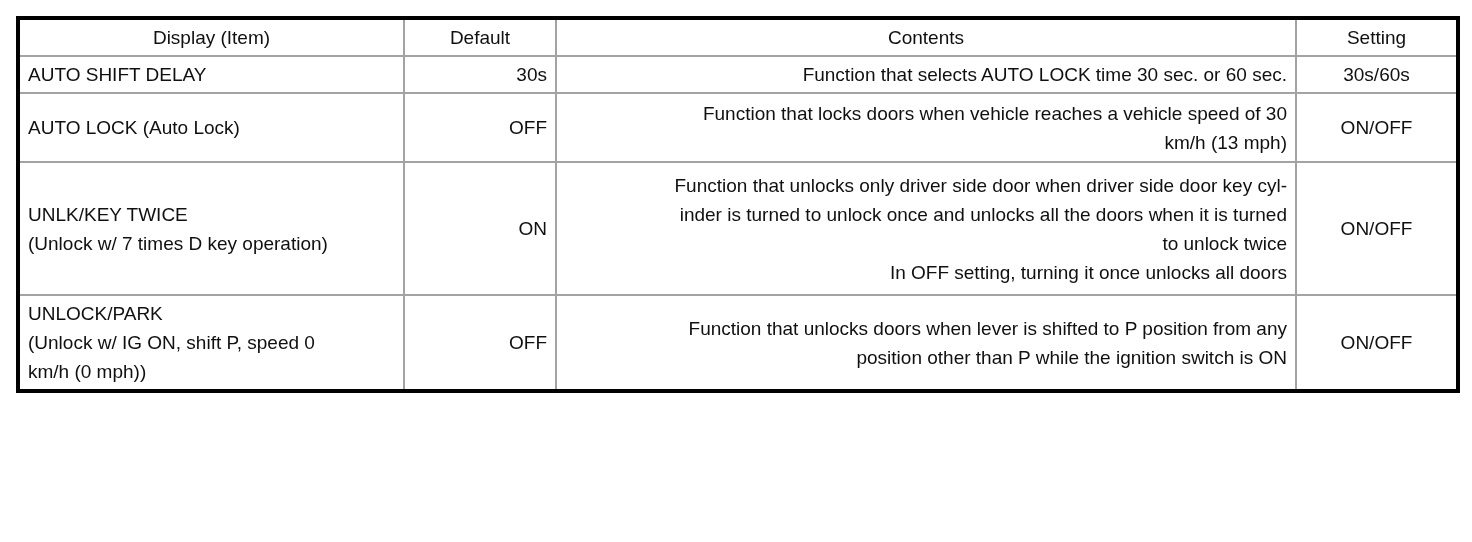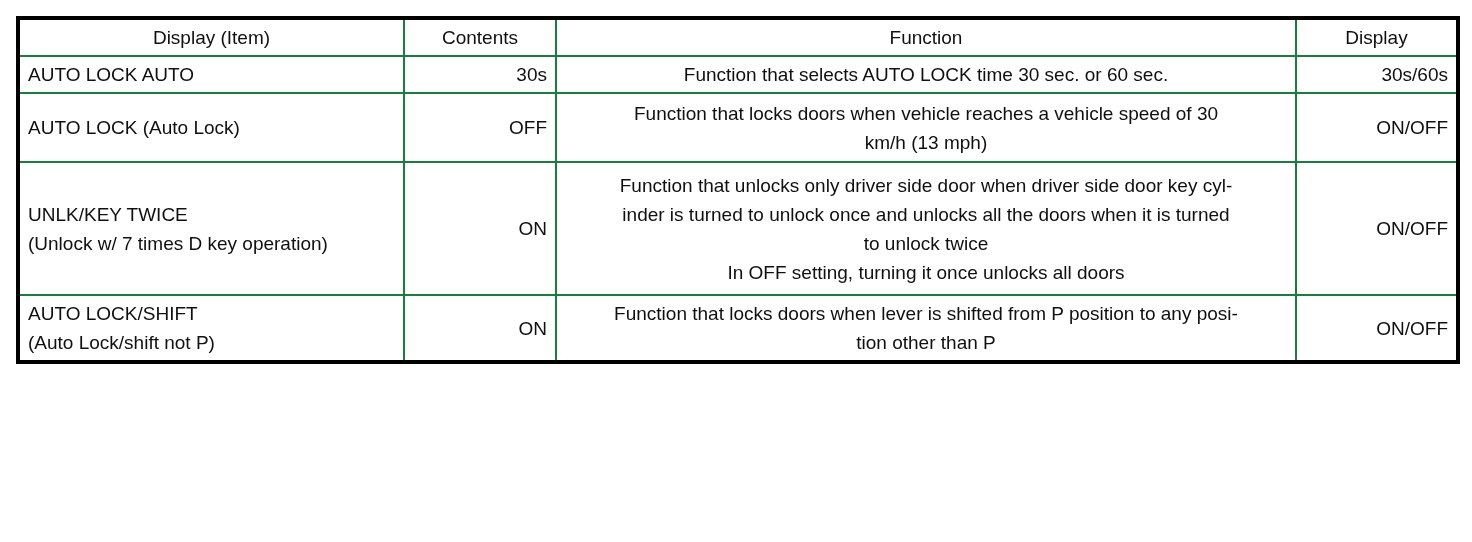--- a/index.html
+++ b/index.html
@@ -27,7 +27,7 @@
   }
   table.settings th,
   table.settings td {
-    border: 2px solid #15803d;
+    border: 2px solid #a3a3a3;
     color: #101010;
     font-size: 19px;
     line-height: 29px;

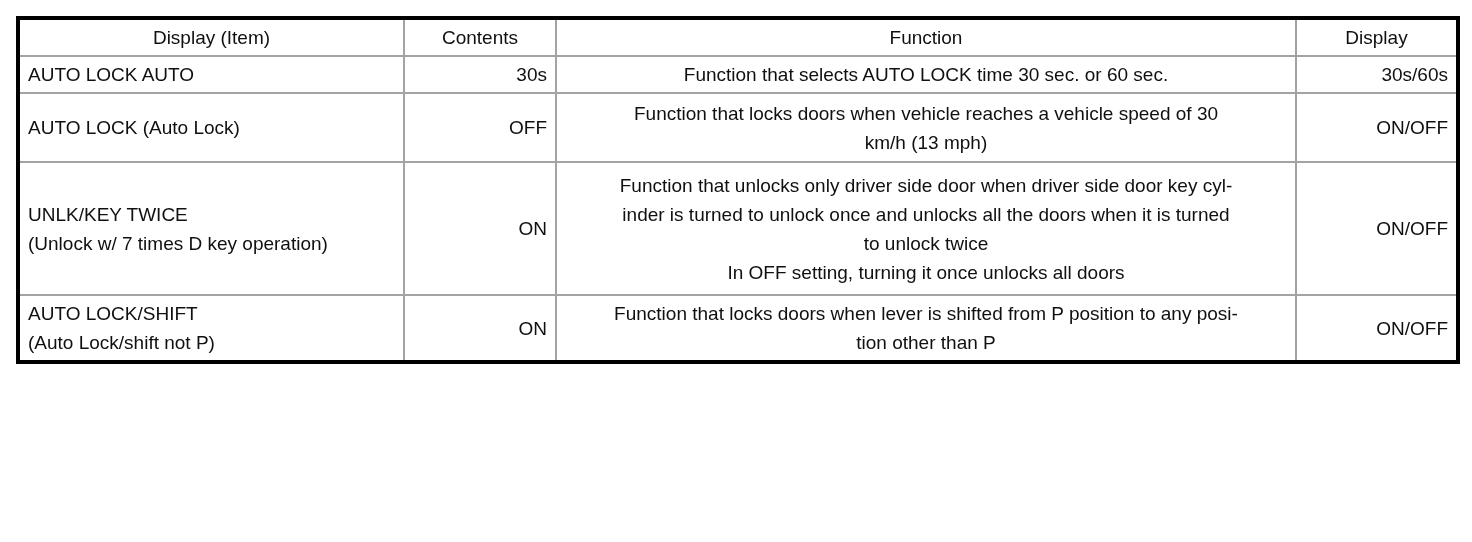--- a/index.html
+++ b/index.html
@@ -67,7 +67,7 @@
     <thead>
       <tr>
         <th class="c-display">Display (Item)</th>
-        <th class="c-default">Contents</th>
+        <th class="c-default">Default</th>
         <th class="c-contents">Function</th>
         <th class="c-setting">Display</th>
       </tr>

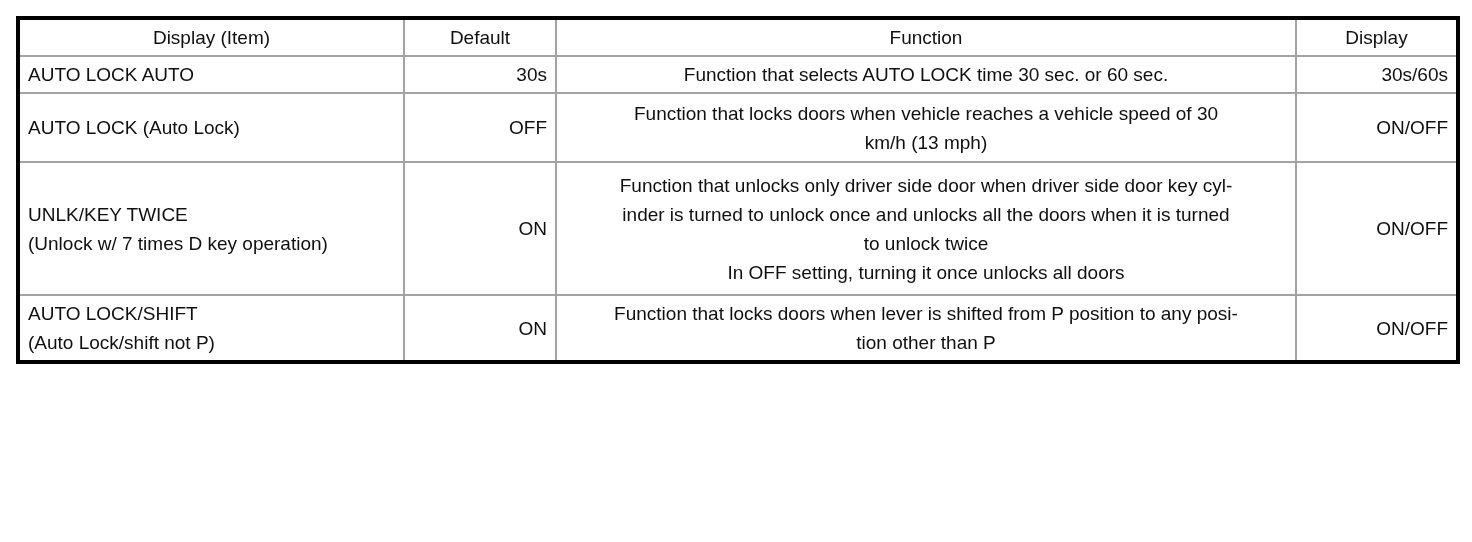--- a/index.html
+++ b/index.html
@@ -68,7 +68,7 @@
       <tr>
         <th class="c-display">Display (Item)</th>
         <th class="c-default">Default</th>
-        <th class="c-contents">Function</th>
+        <th class="c-contents">Contents</th>
         <th class="c-setting">Display</th>
       </tr>
     </thead>

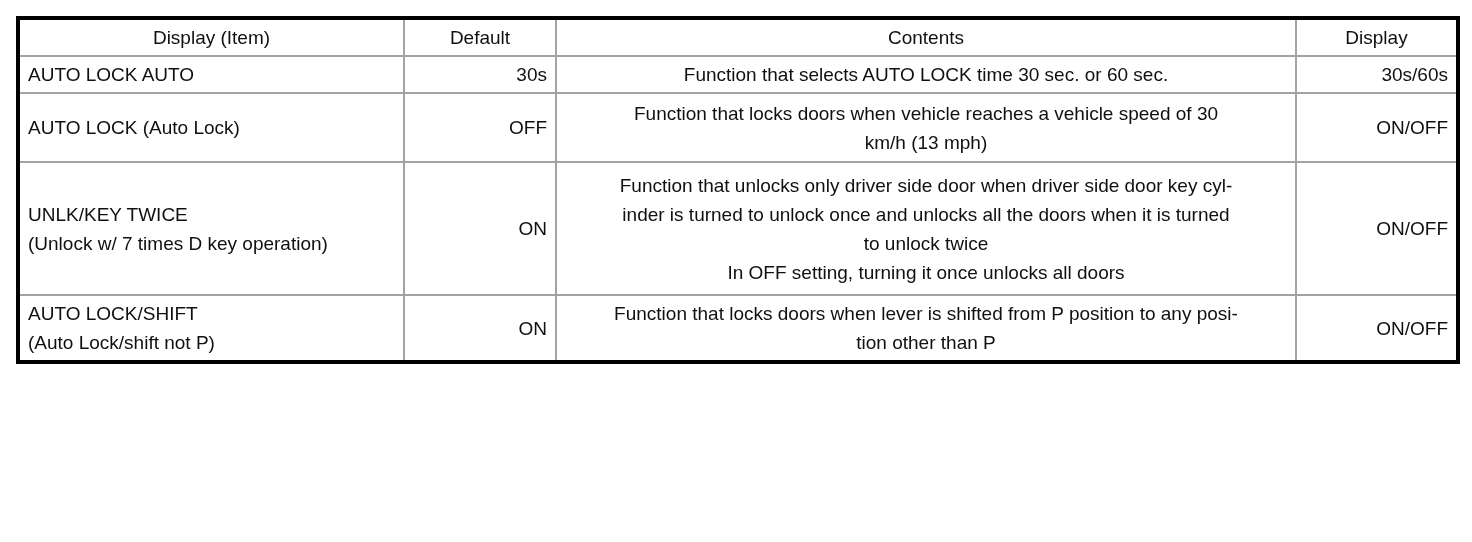--- a/index.html
+++ b/index.html
@@ -69,7 +69,7 @@
         <th class="c-display">Display (Item)</th>
         <th class="c-default">Default</th>
         <th class="c-contents">Contents</th>
-        <th class="c-setting">Display</th>
+        <th class="c-setting">Setting</th>
       </tr>
     </thead>
     <tbody>

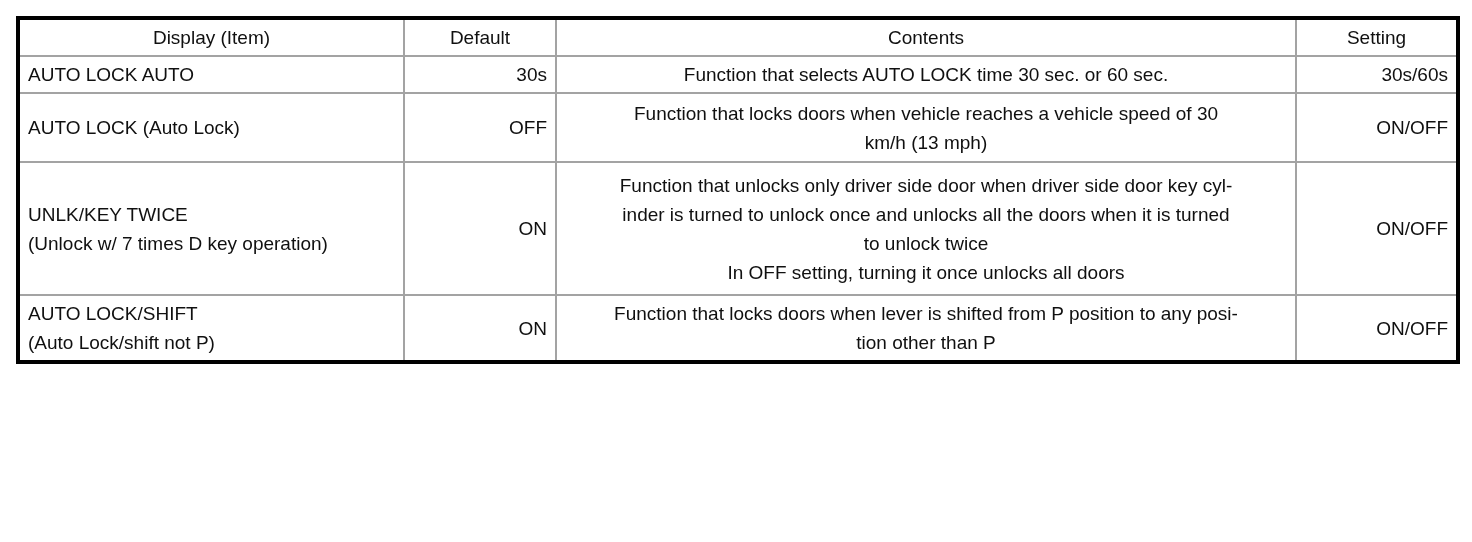--- a/index.html
+++ b/index.html
@@ -74,7 +74,7 @@
     </thead>
     <tbody>
       <tr>
-        <td class="c-display">AUTO LOCK AUTO</td>
+        <td class="c-display">AUTO SHIFT DELAY</td>
         <td class="c-default">30s</td>
         <td class="c-contents">Function that selects AUTO LOCK time 30 sec. or 60 sec.</td>
         <td class="c-setting">30s/60s</td>

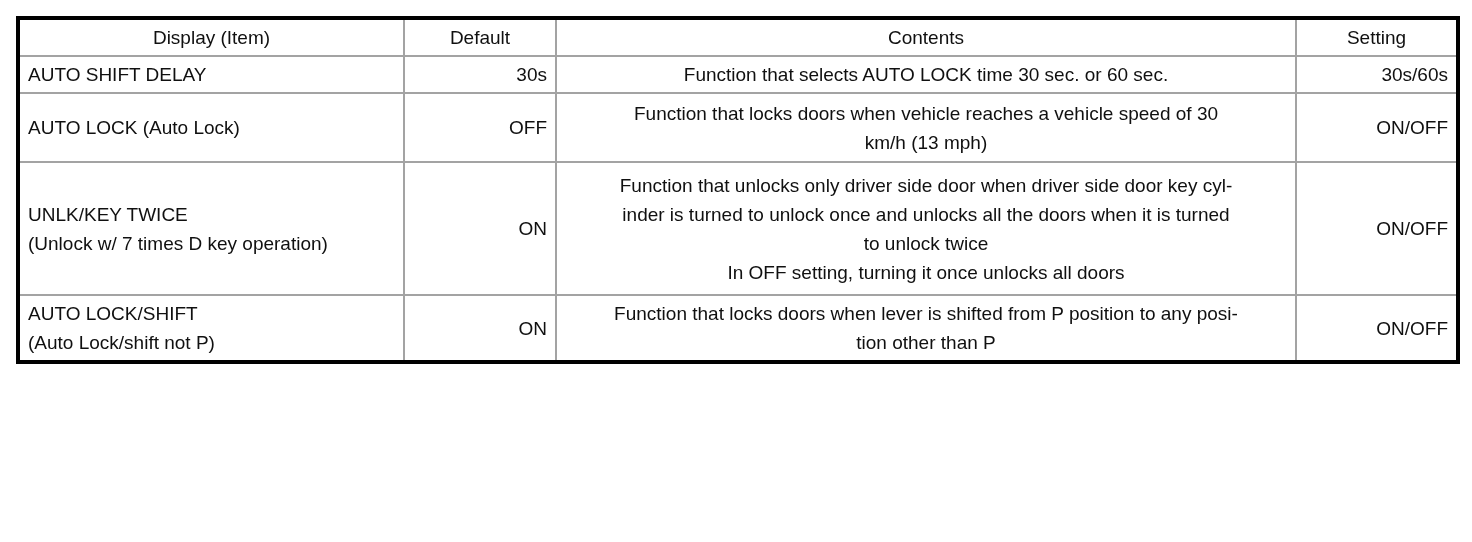--- a/index.html
+++ b/index.html
@@ -42,7 +42,7 @@
   }
   td.c-display  { text-align: left;  padding-left: 9px;  }
   td.c-default  { text-align: right; }
-  td.c-contents { text-align: center;  padding-left: 11px; padding-right: 6px; }
+  td.c-contents { text-align: right;  padding-left: 11px; padding-right: 6px; }
   td.c-setting  { text-align: right; }
 
   thead tr              { height: 37px; }

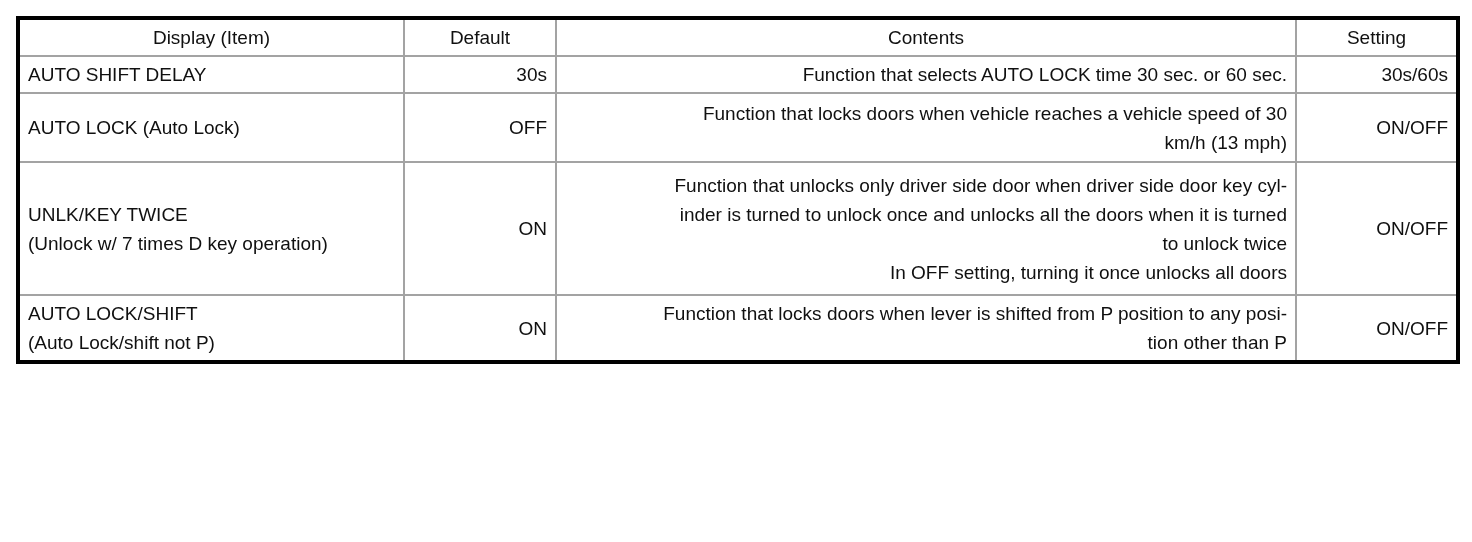--- a/index.html
+++ b/index.html
@@ -43,7 +43,7 @@
   td.c-display  { text-align: left;  padding-left: 9px;  }
   td.c-default  { text-align: right; }
   td.c-contents { text-align: right;  padding-left: 11px; padding-right: 6px; }
-  td.c-setting  { text-align: right; }
+  td.c-setting  { text-align: center; }
 
   thead tr              { height: 37px; }
   tbody tr:nth-child(1) { height: 36px; }

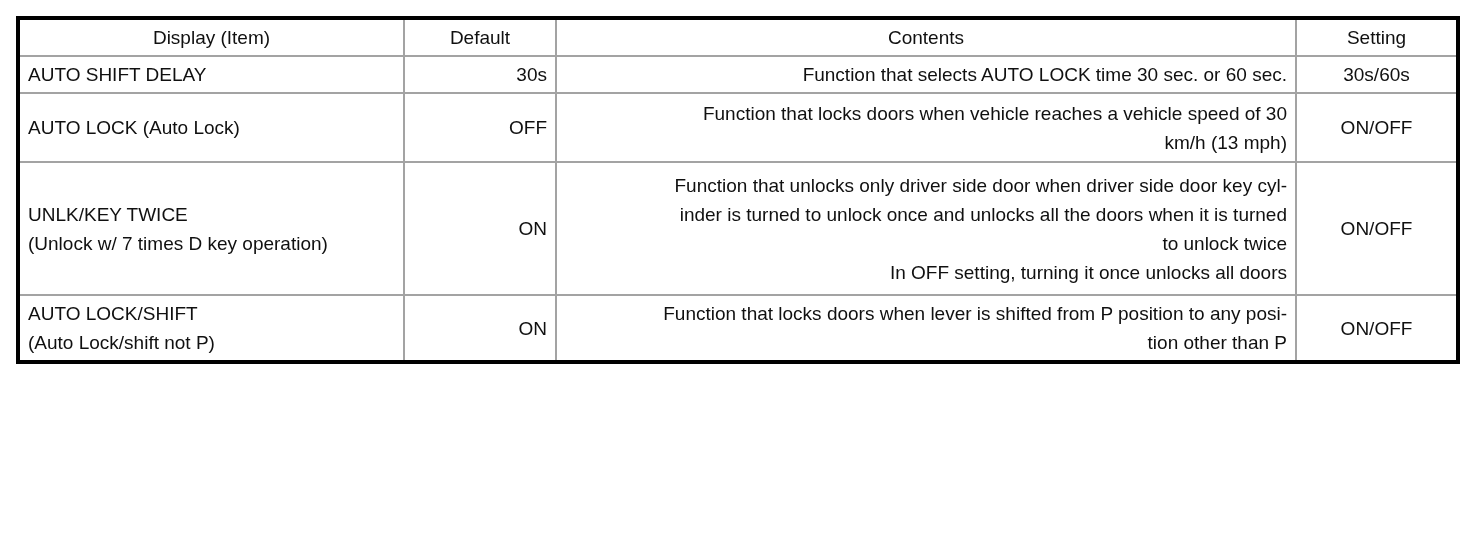--- a/index.html
+++ b/index.html
@@ -97,6 +97,15 @@
         <td class="c-setting">ON/OFF</td>
       </tr>
       <tr>
+        <td class="c-display">UNLOCK/PARK
+(Unlock w/ IG ON, shift P, speed 0
+km/h (0 mph))</td>
+        <td class="c-default">OFF</td>
+        <td class="c-contents">Function that unlocks doors when lever is shifted to P position from any
+position other than P while the ignition switch is ON</td>
+        <td class="c-setting">ON/OFF</td>
+      </tr>
+      <tr>
         <td class="c-display">AUTO LOCK/SHIFT
 (Auto Lock/shift not P)</td>
         <td class="c-default">ON</td>

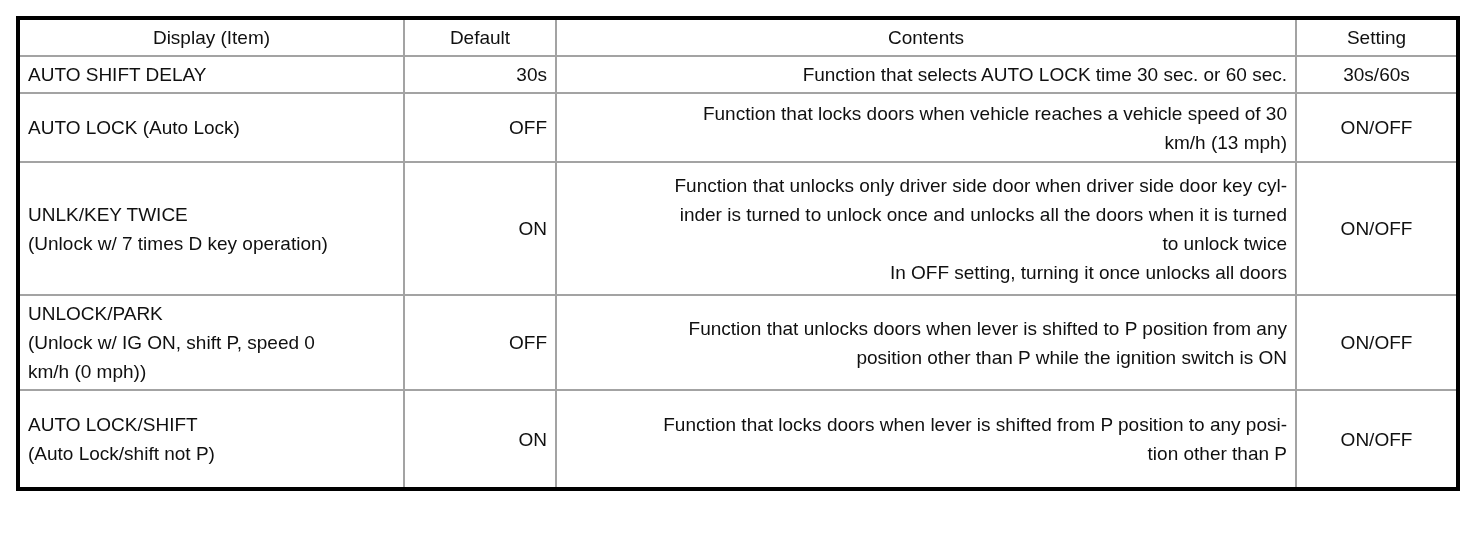--- a/index.html
+++ b/index.html
@@ -105,14 +105,6 @@
 position other than P while the ignition switch is ON</td>
         <td class="c-setting">ON/OFF</td>
       </tr>
-      <tr>
-        <td class="c-display">AUTO LOCK/SHIFT
-(Auto Lock/shift not P)</td>
-        <td class="c-default">ON</td>
-        <td class="c-contents">Function that locks doors when lever is shifted from P position to any posi-
-tion other than P</td>
-        <td class="c-setting">ON/OFF</td>
-      </tr>
     </tbody>
   </table>
 </div>

